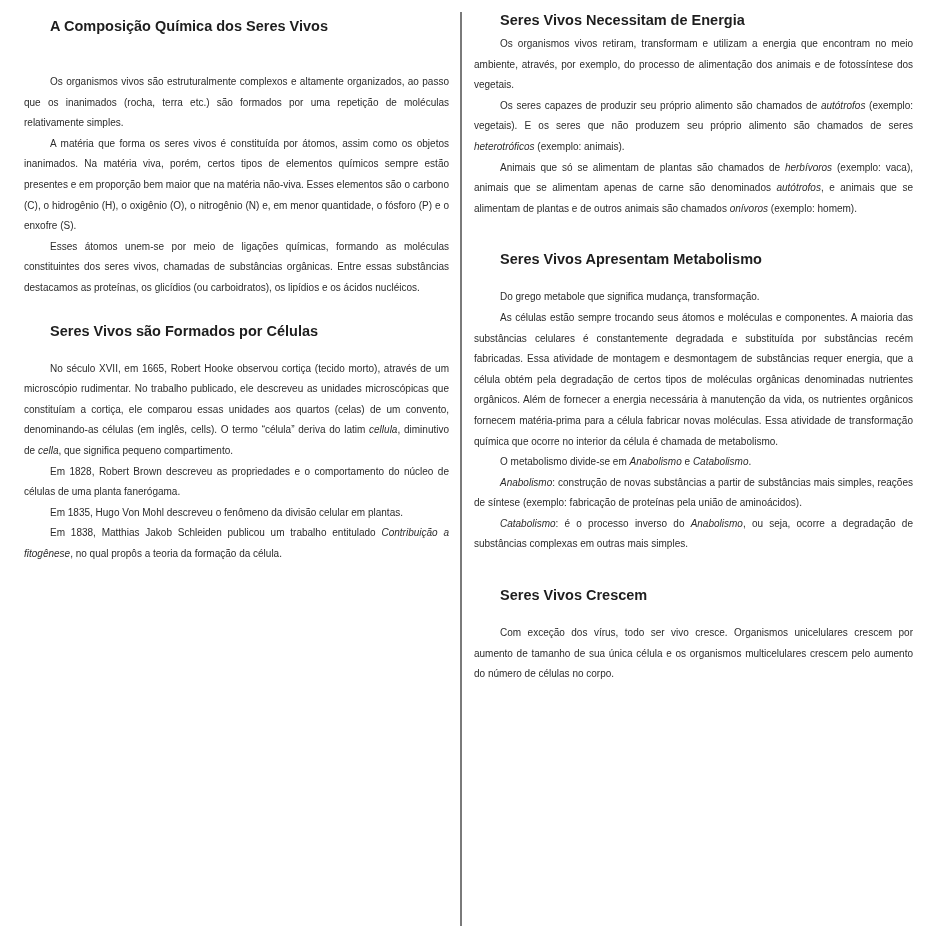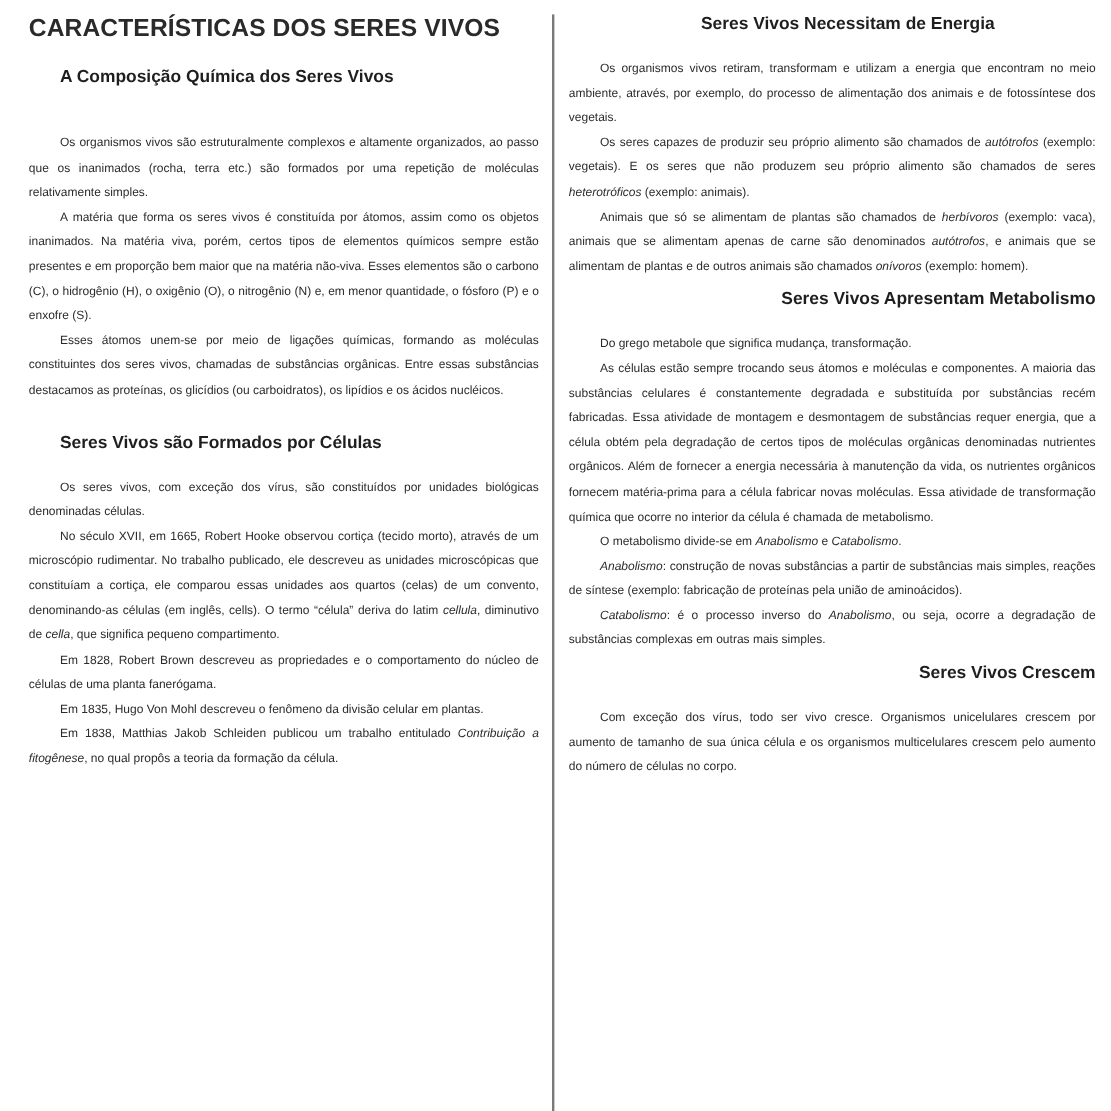--- a/index.html
+++ b/index.html
@@ -39,7 +39,6 @@
 <body>
 
 <div id="left" class="col">
-  <div class="main-title">CARACTERÍSTICAS DOS SERES VIVOS</div>
 
   <div class="sec-title first">A Composição Química dos Seres Vivos</div>
   <p>Os organismos vivos são estruturalmente complexos e altamente organizados, ao passo que os inanimados (rocha, terra etc.) são formados por uma repetição de moléculas relativamente simples.</p>

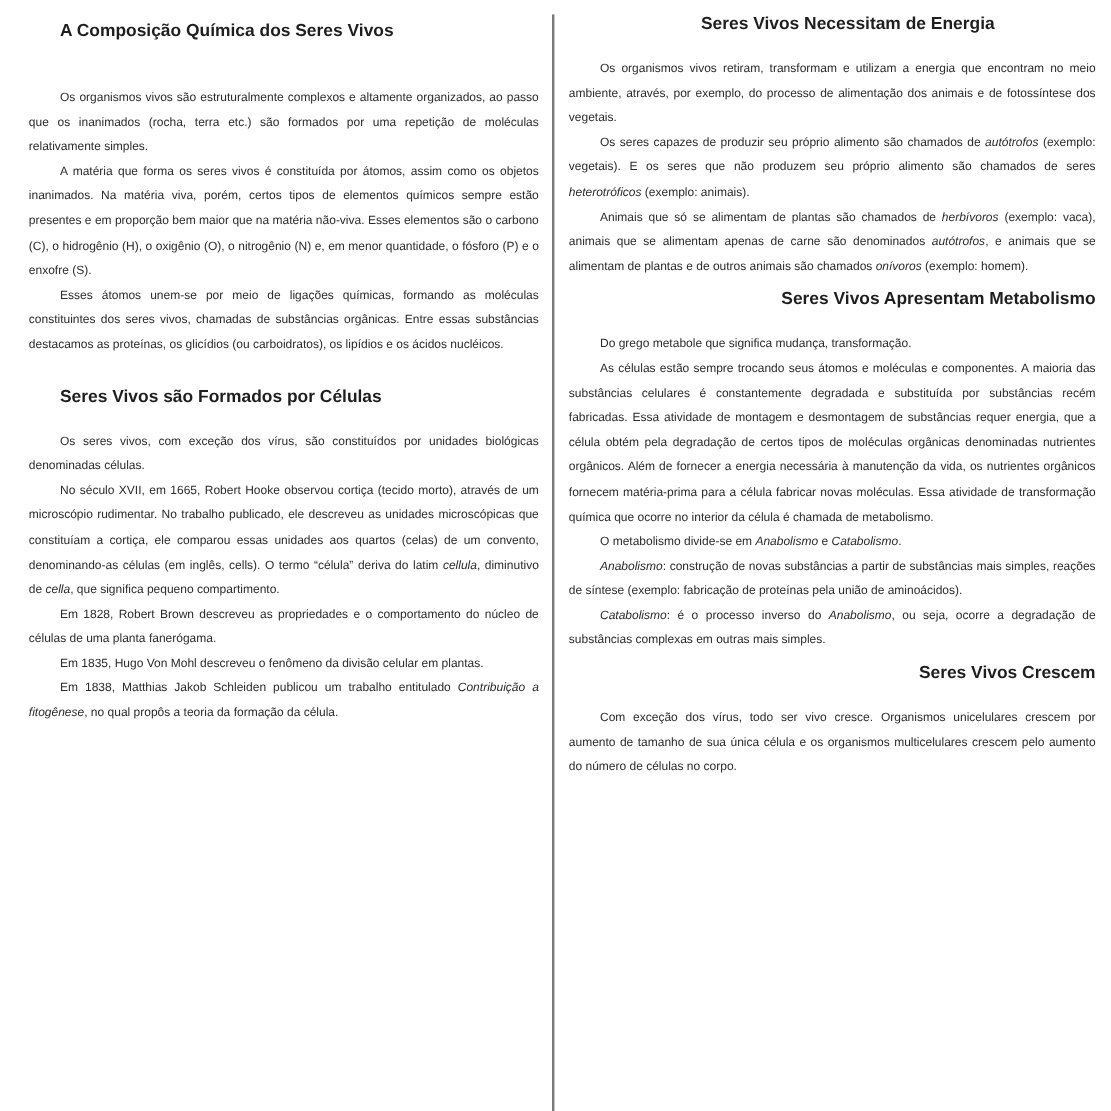--- a/index.html
+++ b/index.html
@@ -27,7 +27,7 @@
   }
   #left .sec-title.first { margin-top: 16px; margin-bottom: 36px; }
   #left .sec-title.second { margin-top: 22px; margin-bottom: 18px; }
-  #right .sec-title.first { margin-top: 10px; margin-bottom: 18px; text-align: center; }
+  #right .sec-title.first { margin-top: 10px; margin-bottom: 4px; }
   #right .sec-title.mid { margin-top: 6px; margin-bottom: 18px; text-align: right; }
   p {
     margin: 0; font-size: 10px; line-height: 20.6px; text-align: justify;

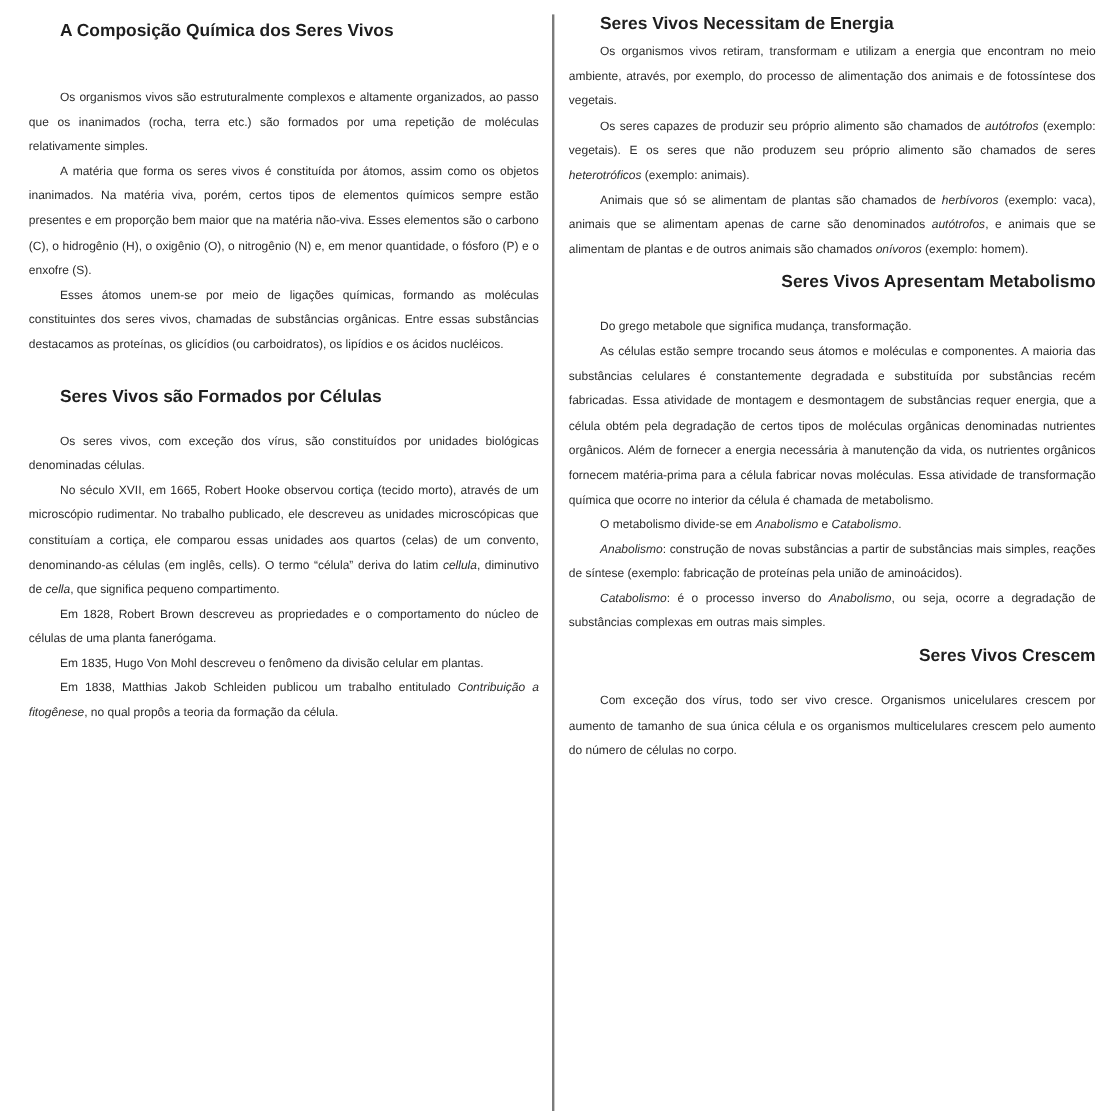--- a/index.html
+++ b/index.html
@@ -28,7 +28,7 @@
   #left .sec-title.first { margin-top: 16px; margin-bottom: 36px; }
   #left .sec-title.second { margin-top: 22px; margin-bottom: 18px; }
   #right .sec-title.first { margin-top: 10px; margin-bottom: 4px; }
-  #right .sec-title.mid { margin-top: 6px; margin-bottom: 18px; text-align: right; }
+  #right .sec-title.mid { margin-top: 30px; margin-bottom: 18px; }
   p {
     margin: 0; font-size: 10px; line-height: 20.6px; text-align: justify;
     text-indent: 26px; hyphens: manual;

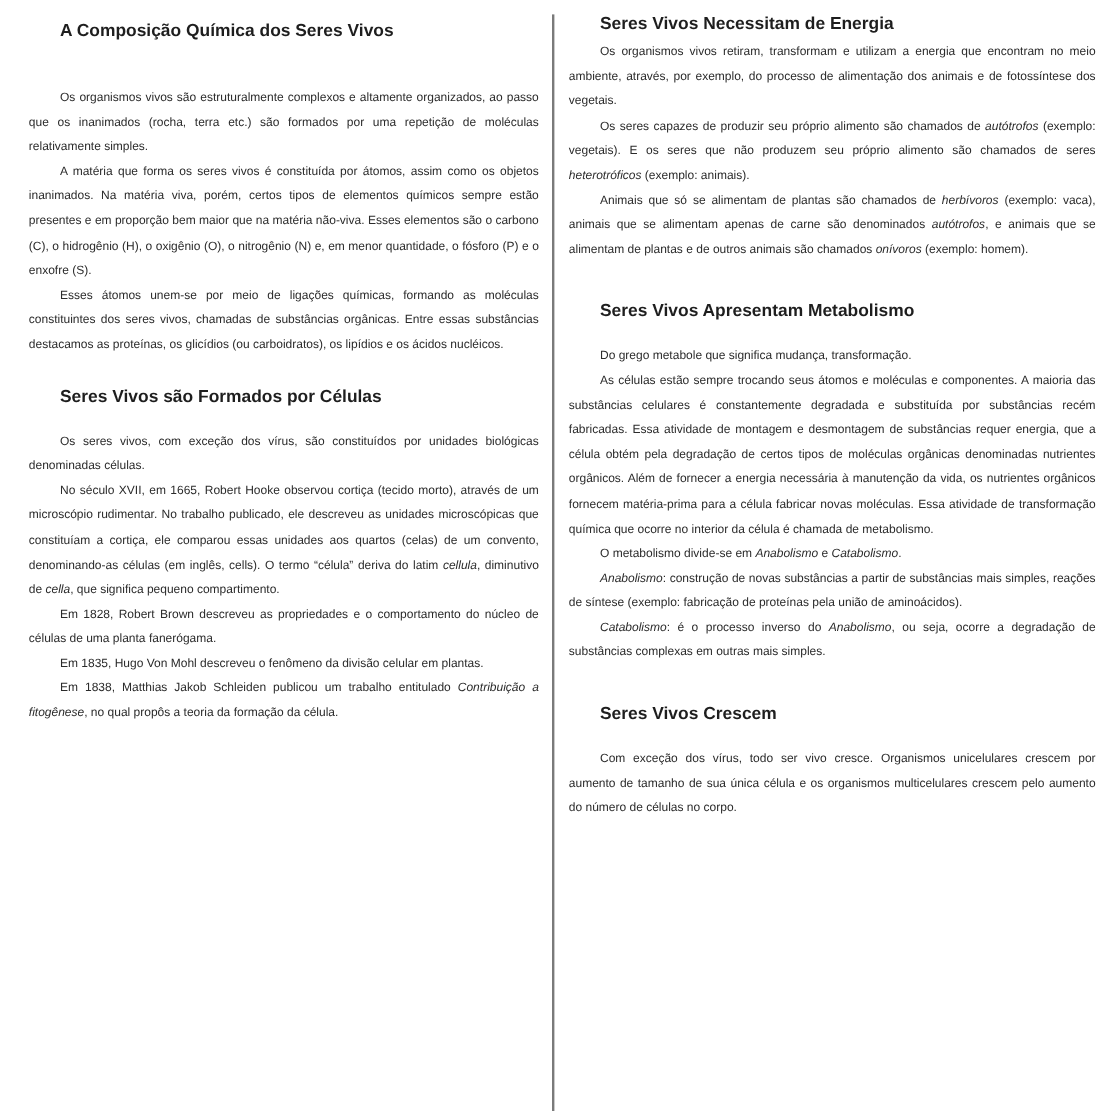--- a/index.html
+++ b/index.html
@@ -46,7 +46,6 @@
   <p>Esses átomos unem-se por meio de ligações químicas, formando as moléculas constituintes dos seres vivos, chamadas de substâncias orgânicas. Entre essas substâncias destacamos as proteínas, os glicídios (ou carboidratos), os lipídios e os ácidos nucléicos.</p>
 
   <div class="sec-title second">Seres Vivos são Formados por Células</div>
-  <p>Os seres vivos, com exceção dos vírus, são constituídos por unidades biológicas denominadas células.</p>
   <p>No século XVII, em 1665, Robert Hooke observou cortiça (tecido morto), através de um microscópio rudimentar. No trabalho publicado, ele descreveu as unidades microscópicas que constituíam a cortiça, ele comparou essas unidades aos quartos (celas) de um convento, denominando-as células (em inglês, cells). O termo “célula” deriva do latim <i>cellula</i>, diminutivo de <i>cella</i>, que significa pequeno compartimento.</p>
   <p>Em 1828, Robert Brown descreveu as propriedades e o comportamento do núcleo de células de uma planta fanerógama.</p>
   <p>Em 1835, Hugo Von Mohl descreveu o fenômeno da divisão celular em plantas.</p>

